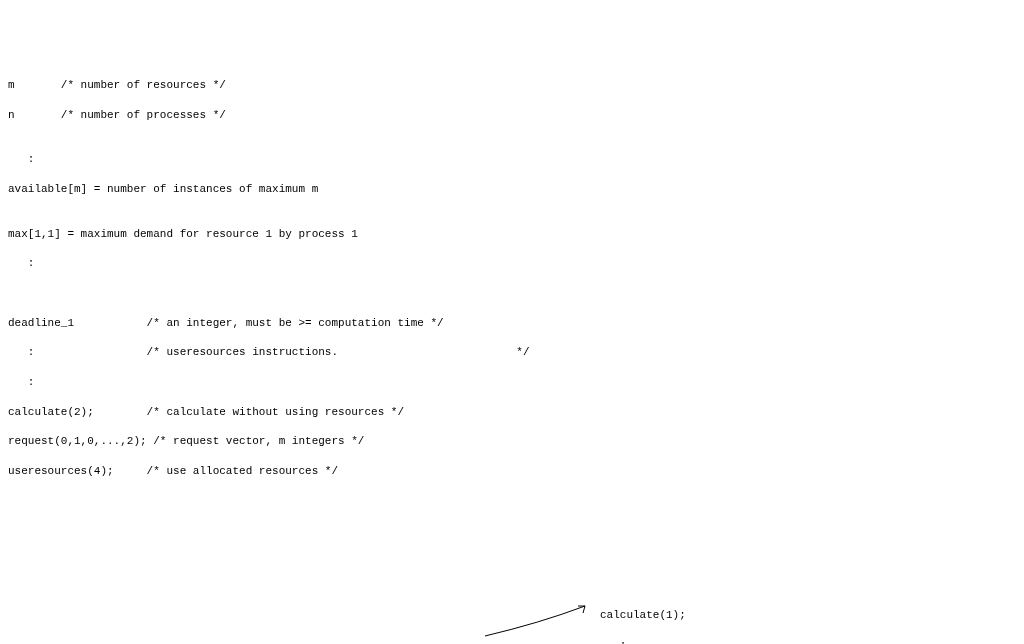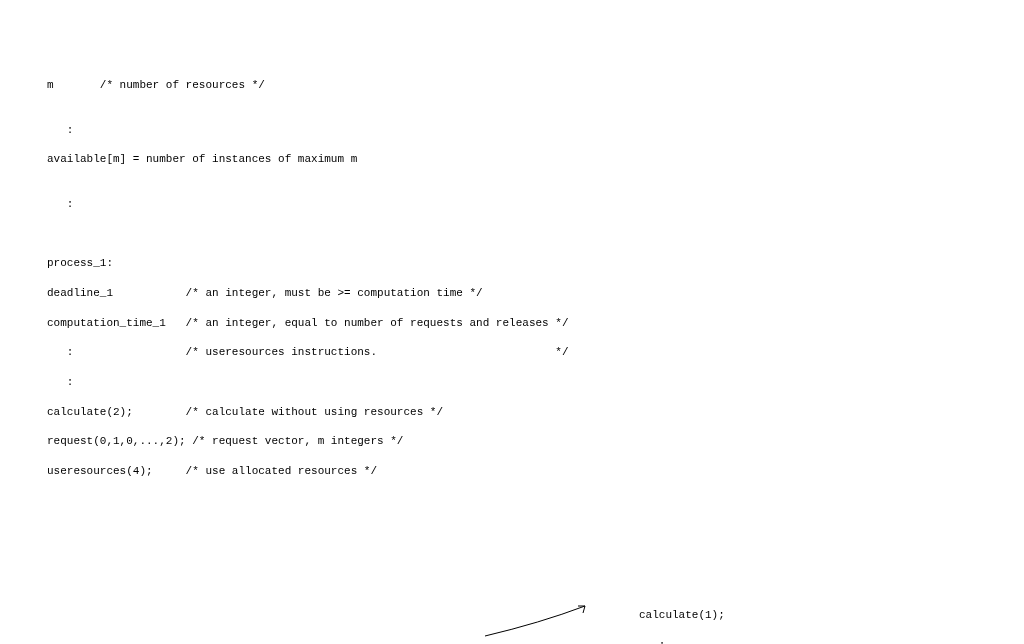--- a/index.html
+++ b/index.html
@@ -16,7 +16,7 @@
       box-sizing: border-box;
       position: relative;
     }
-    .line { display:block;margin-left:39px; }
+    .line { display:block; }
     .sidebox {
       position: absolute;
       left: 600px;

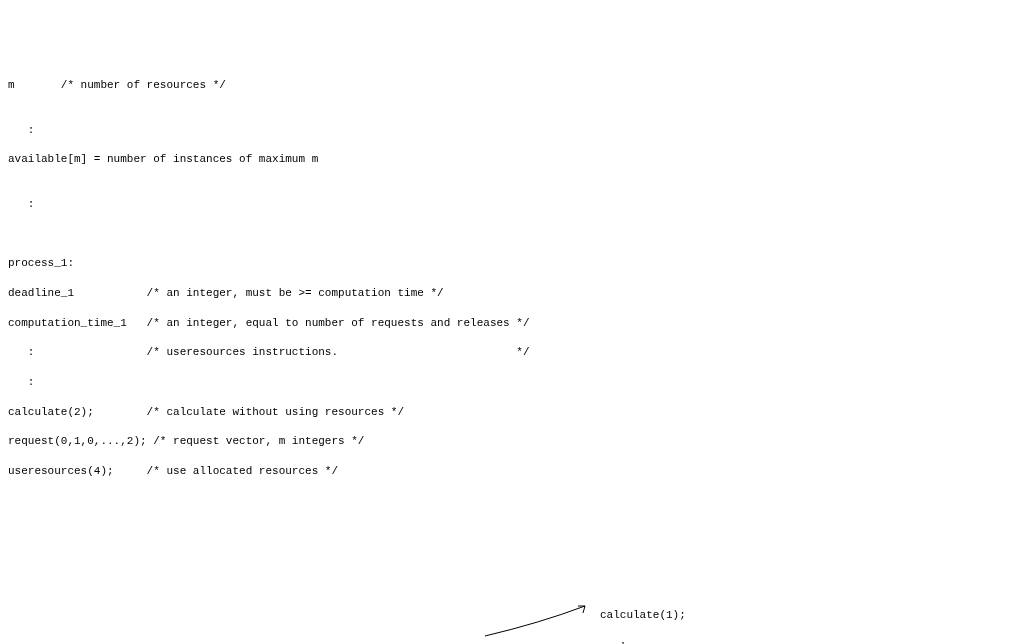--- a/index.html
+++ b/index.html
@@ -39,6 +39,7 @@
 
 <div>
 <span class="line">m       /* number of resources */</span>
+<span class="line">n       /* number of processes */</span>
 <span class="line"></span>
 <span class="line">   :</span>
 <span class="line">available[m] = number of instances of maximum m</span>

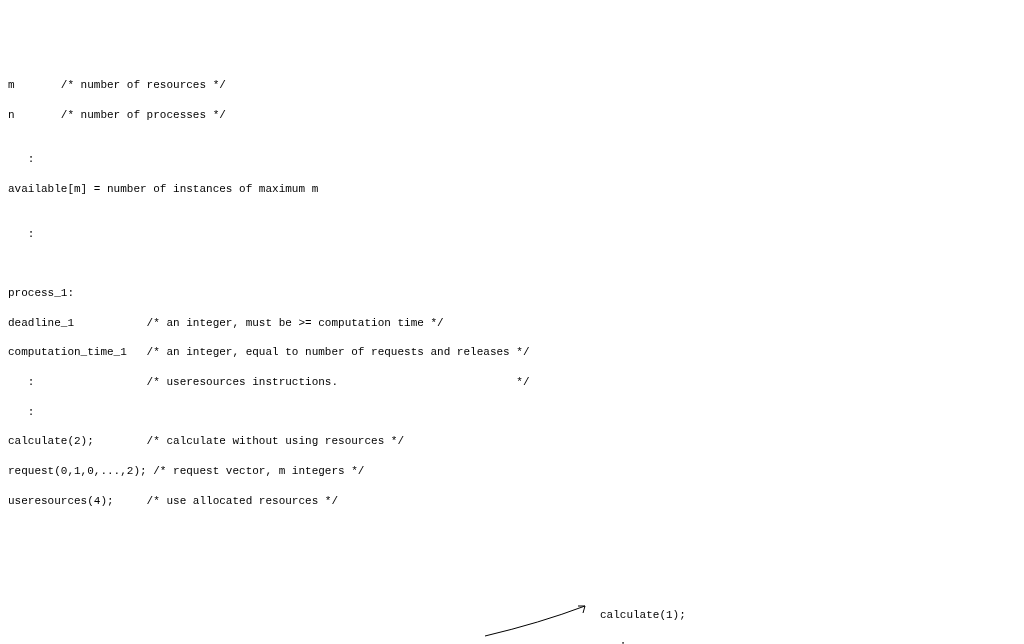--- a/index.html
+++ b/index.html
@@ -44,6 +44,7 @@
 <span class="line">   :</span>
 <span class="line">available[m] = number of instances of maximum m</span>
 <span class="line"></span>
+<span class="line">max[1,1] = maximum demand for resource 1 by process 1</span>
 <span class="line">   :</span>
 <span class="line"></span>
 <span class="line"></span>

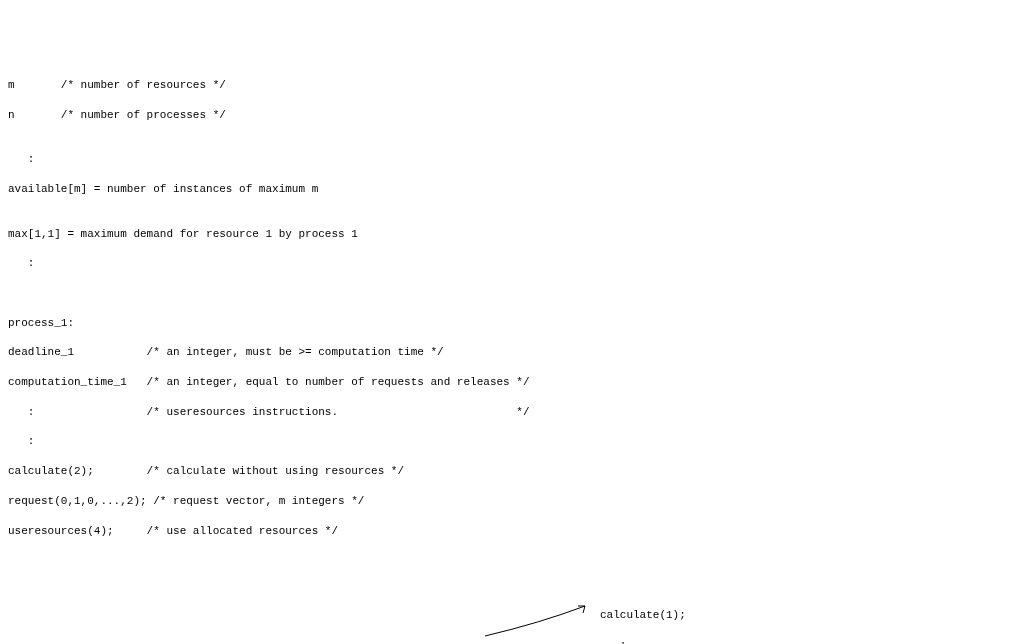--- a/index.html
+++ b/index.html
@@ -48,7 +48,6 @@
 <span class="line">   :</span>
 <span class="line"></span>
 <span class="line"></span>
-<span class="line">process_1:</span>
 <span class="line">deadline_1           /* an integer, must be &gt;= computation time */</span>
 <span class="line">computation_time_1   /* an integer, equal to number of requests and releases */</span>
 <span class="line">   :                 /* useresources instructions.                           */</span>

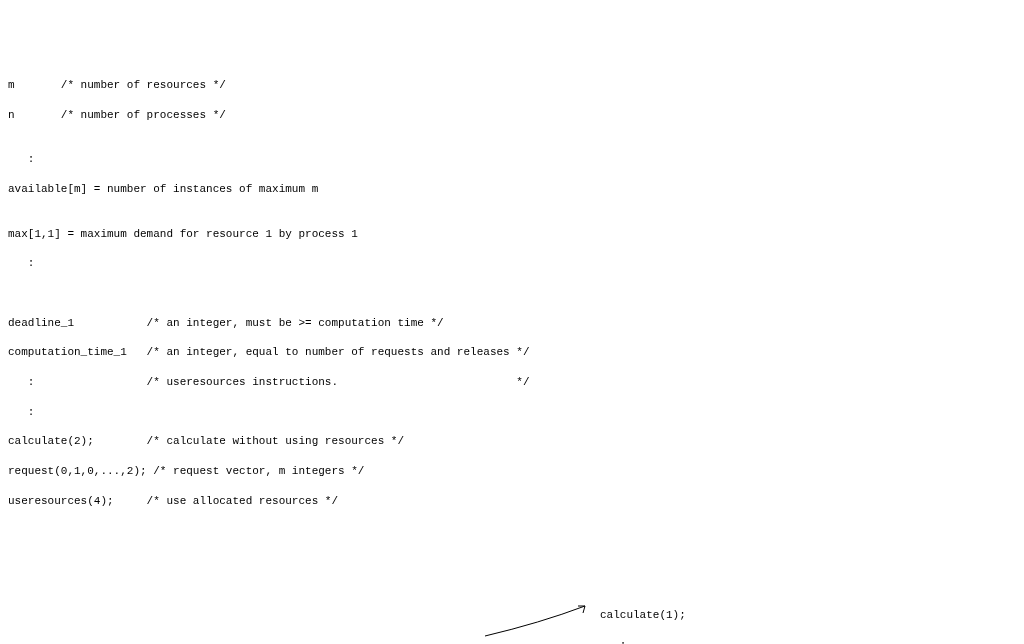--- a/index.html
+++ b/index.html
@@ -49,7 +49,6 @@
 <span class="line"></span>
 <span class="line"></span>
 <span class="line">deadline_1           /* an integer, must be &gt;= computation time */</span>
-<span class="line">computation_time_1   /* an integer, equal to number of requests and releases */</span>
 <span class="line">   :                 /* useresources instructions.                           */</span>
 <span class="line">   :</span>
 <span class="line">calculate(2);        /* calculate without using resources */</span>

